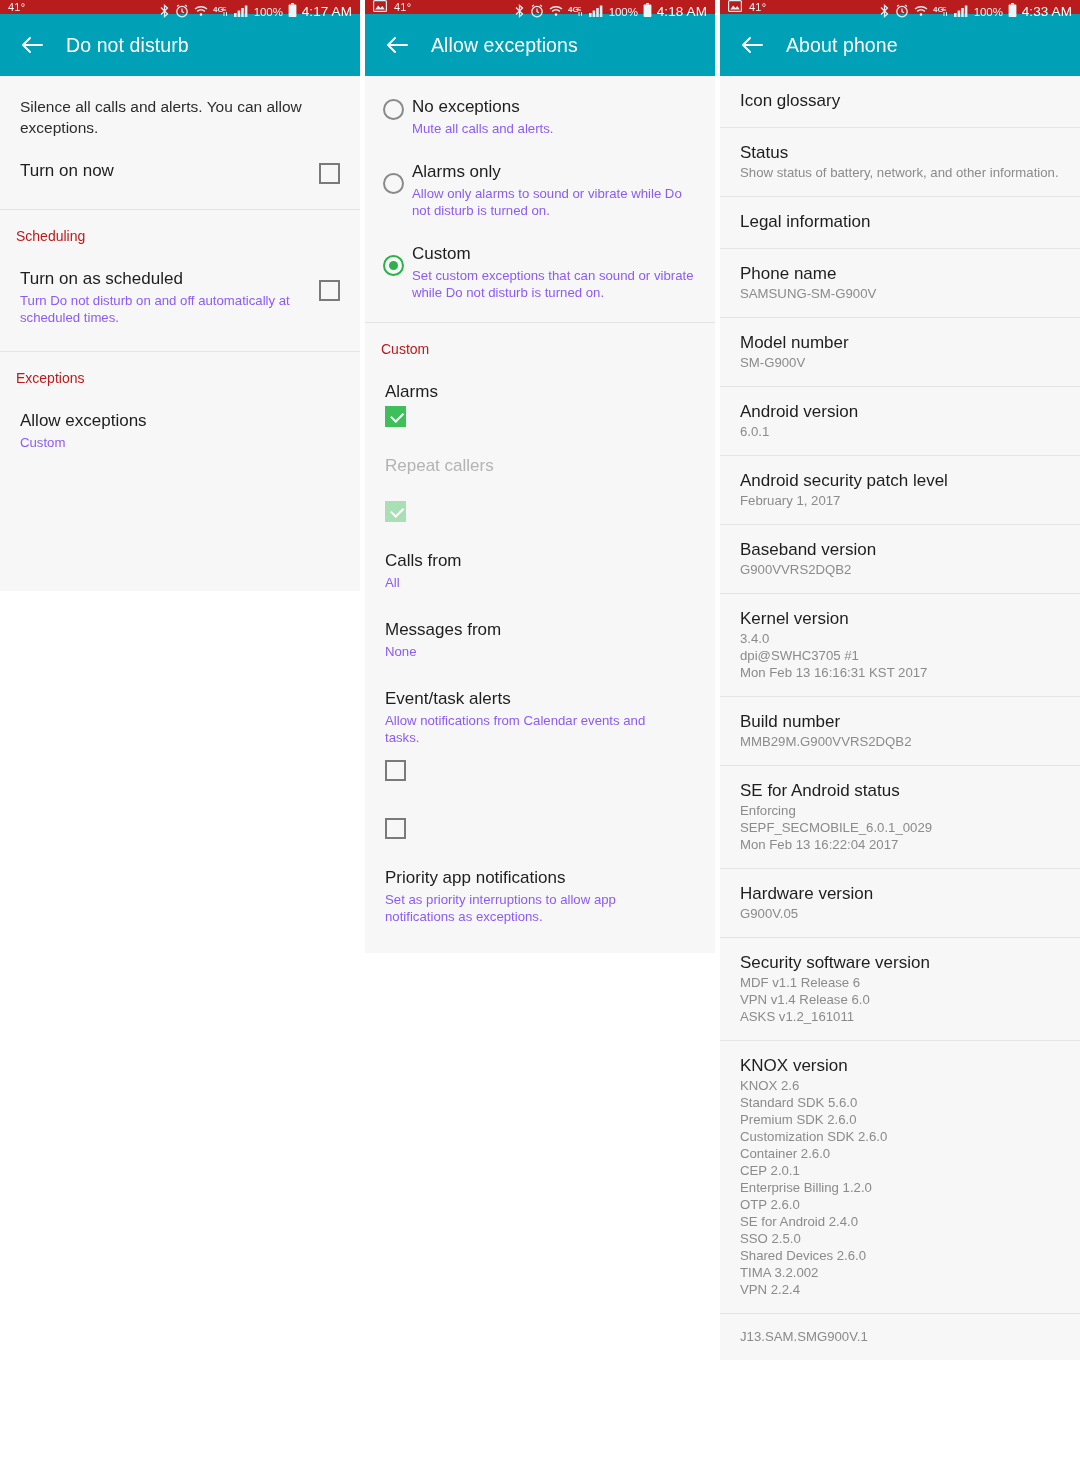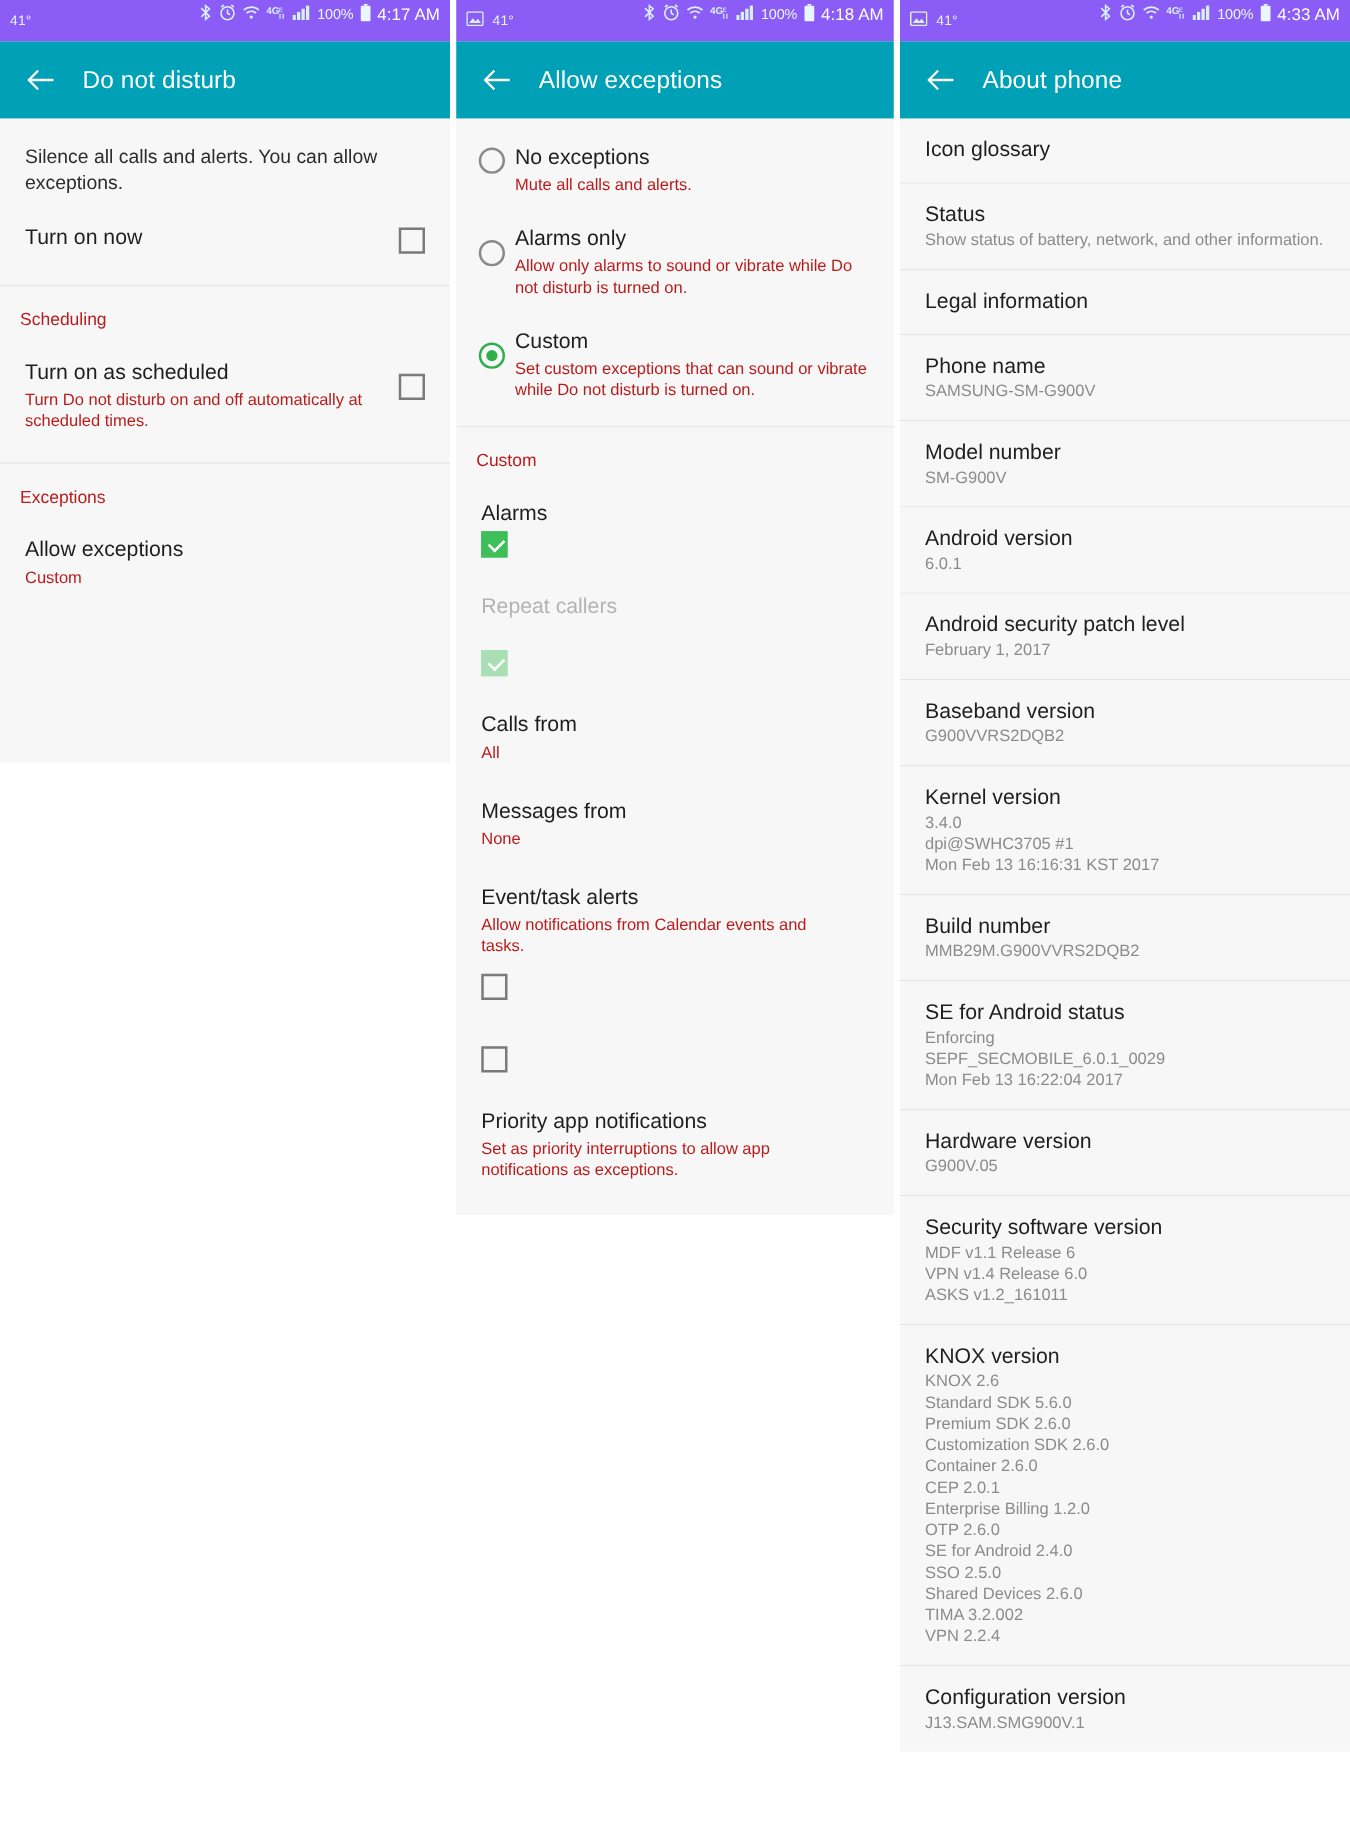--- a/index.html
+++ b/index.html
@@ -27,8 +27,8 @@
 
   
   .statusbar {
-    height: 33px;
-    background: #8b5cf6;
+    height: 14px;
+    background: #b91c1c;
     color: #dff2f6;
     display: flex;
     align-items: center;

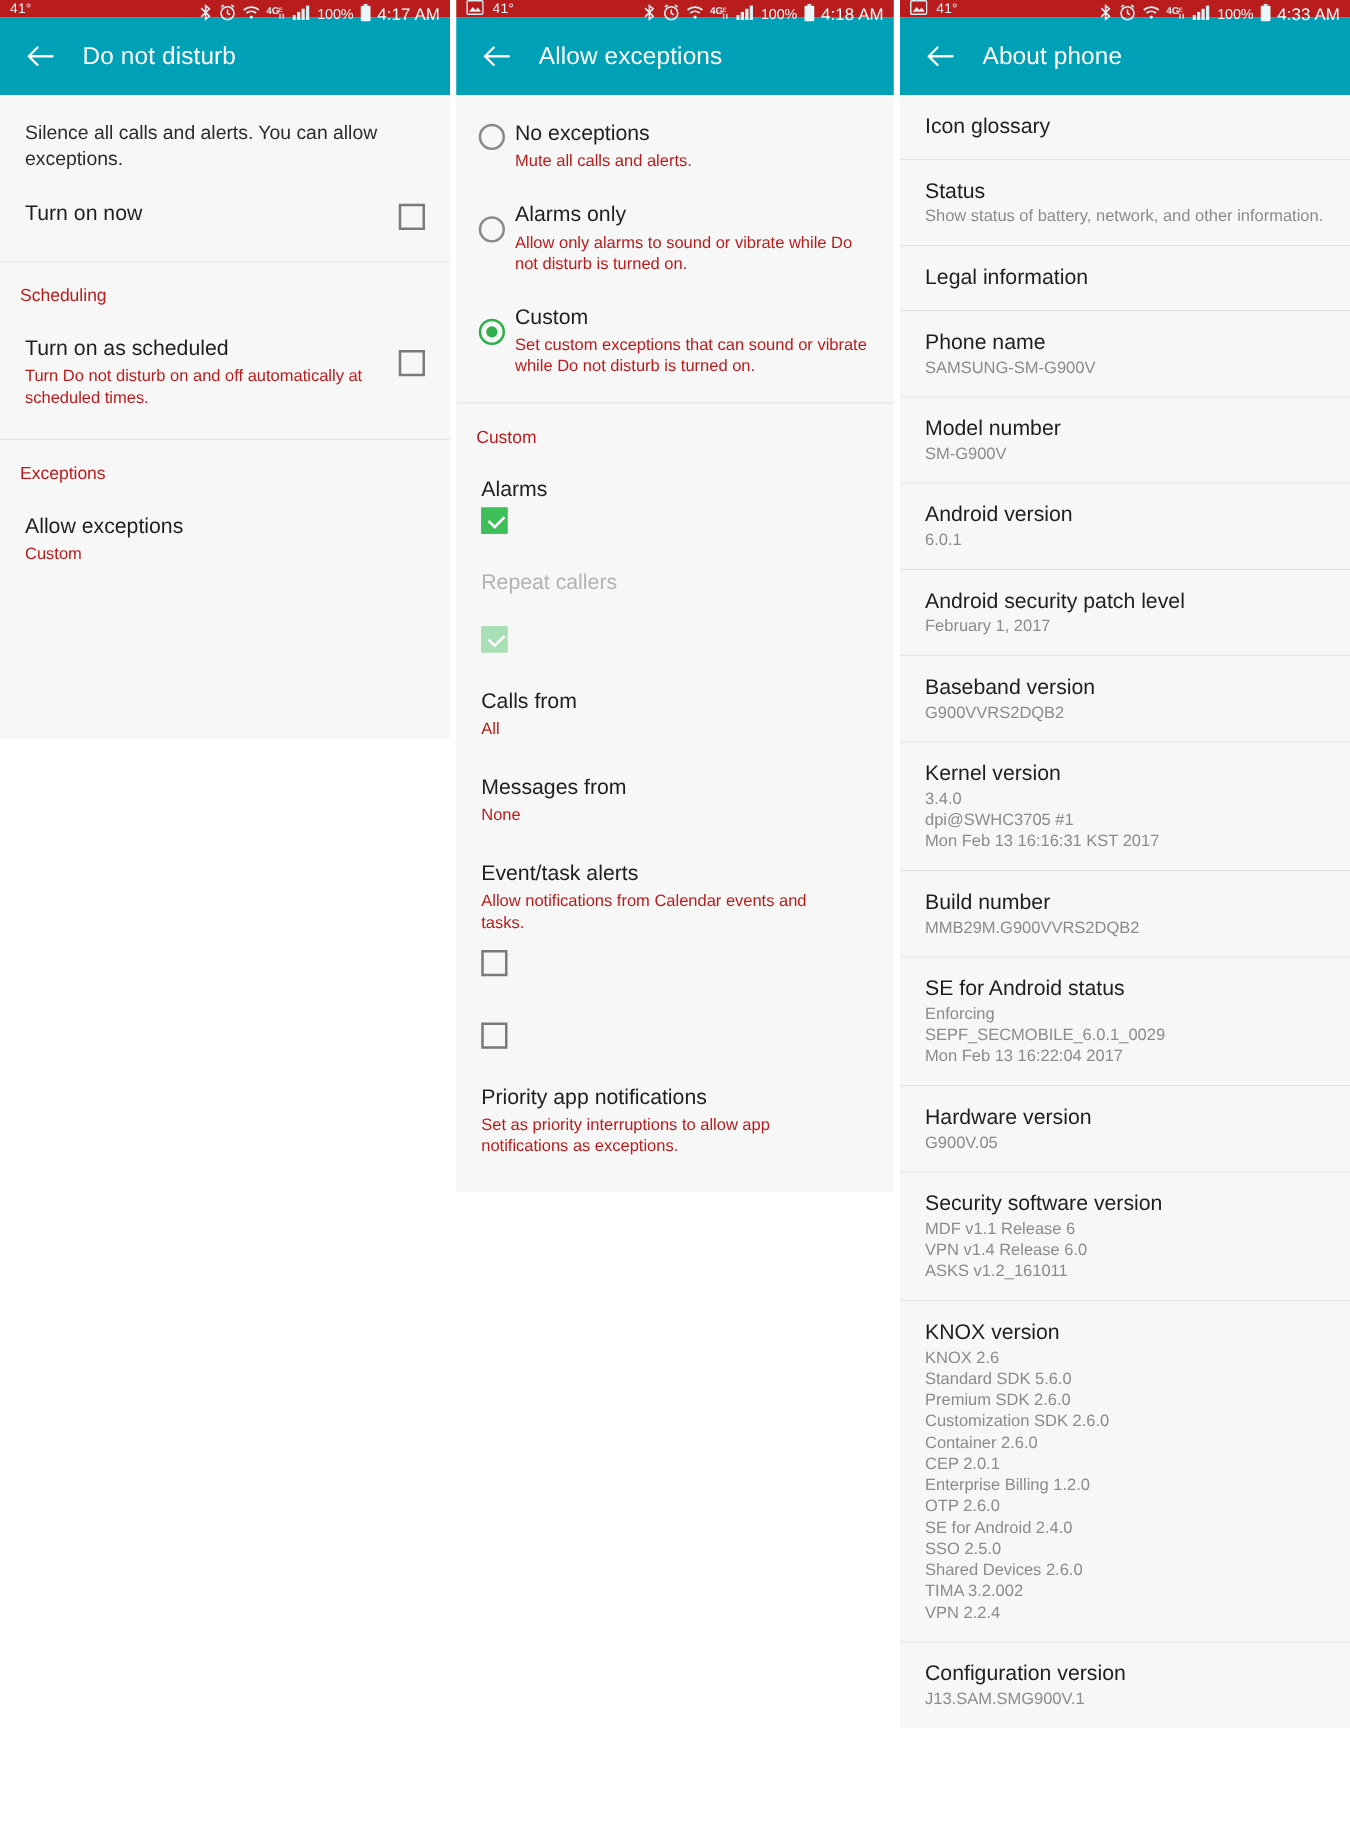--- a/index.html
+++ b/index.html
@@ -78,7 +78,7 @@
   .title.dim { color: #b3b3b3; }
   .subtitle {
     font-size: 13.2px;
-    color: #b91c1c;
+    color: #8b5cf6;
     line-height: 17px;
     margin-top: 2px;
   }

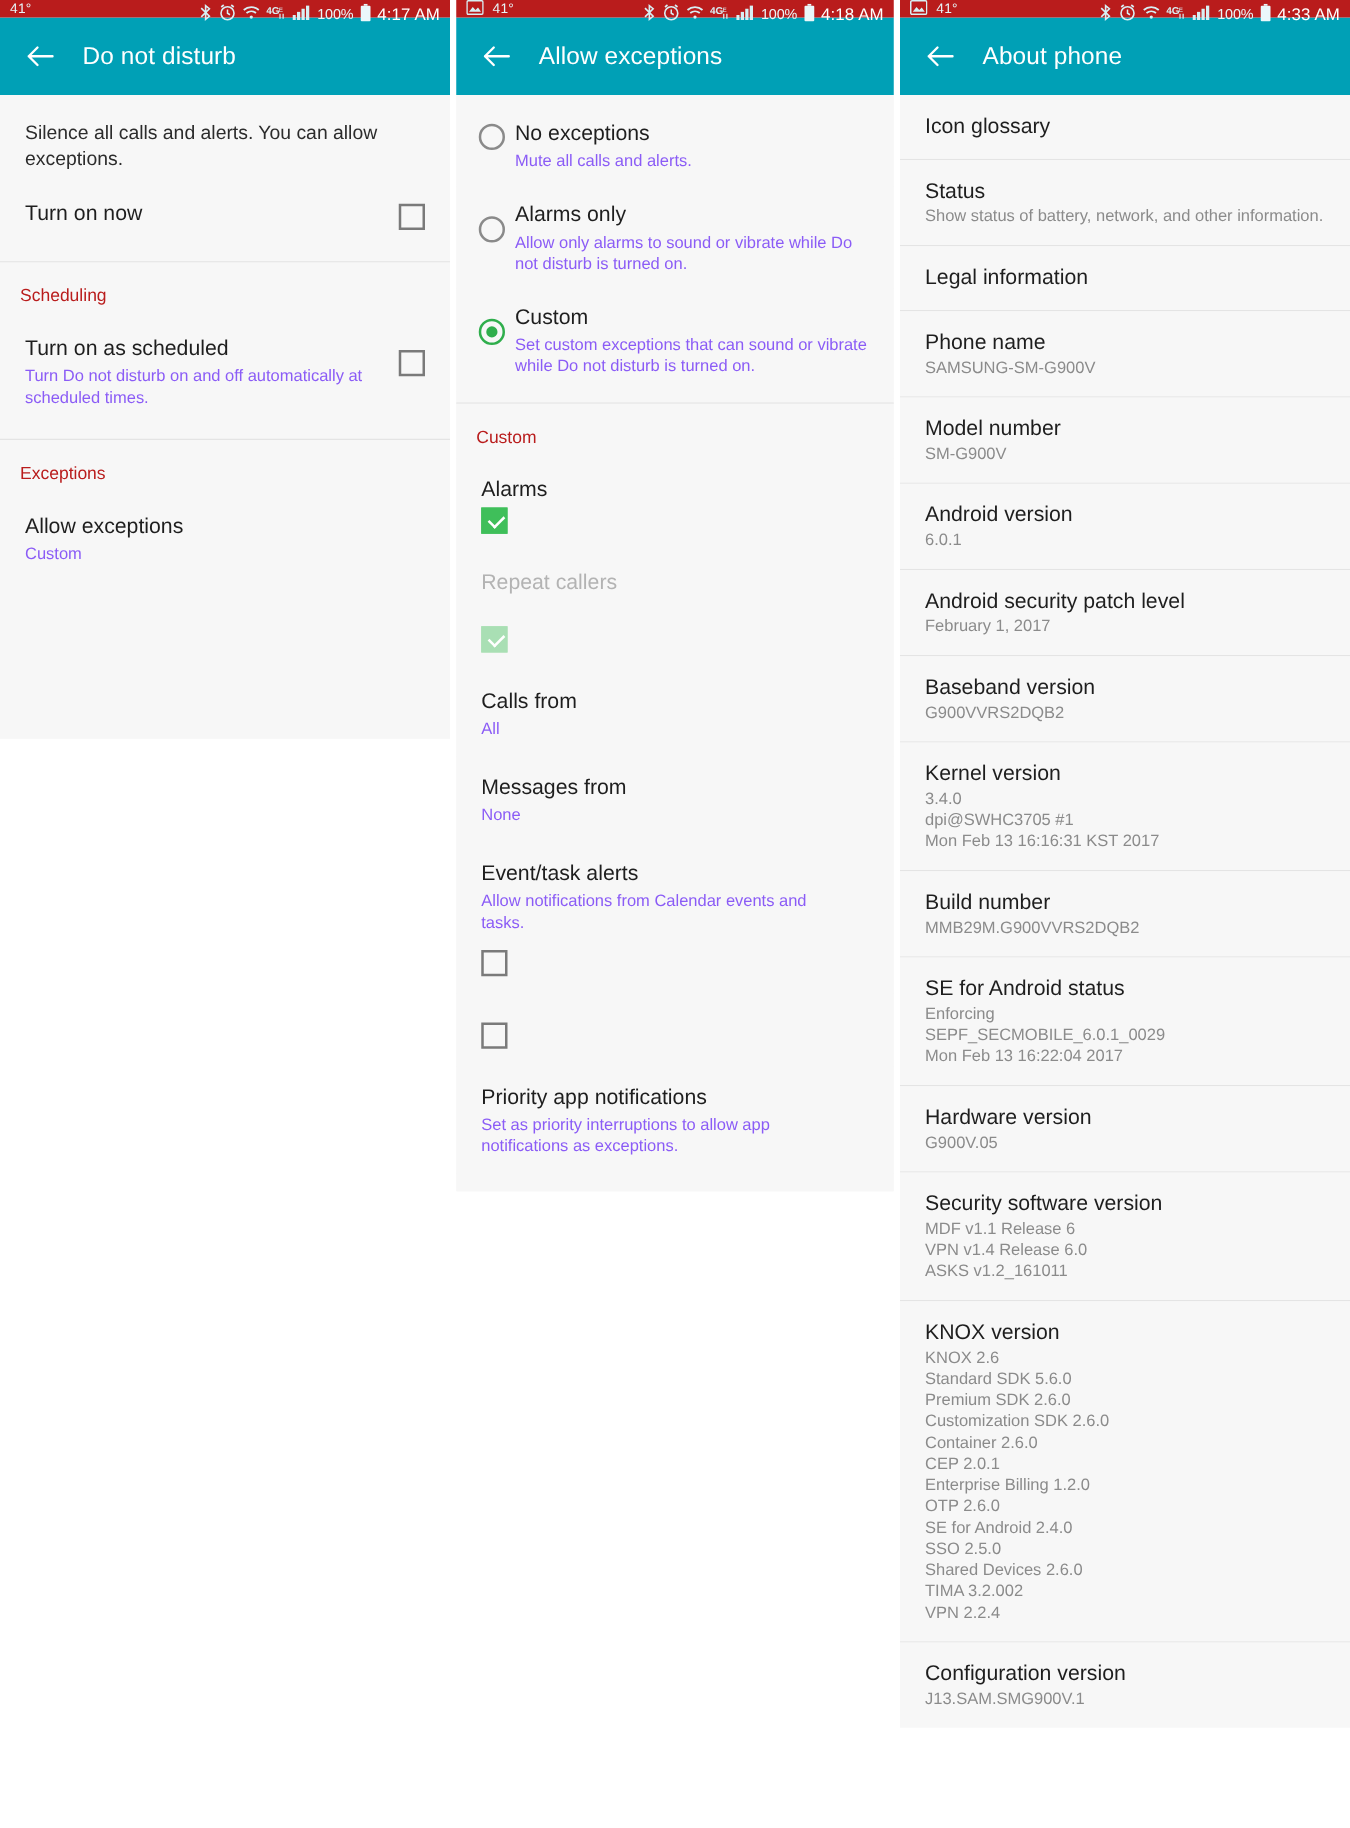--- a/index.html
+++ b/index.html
@@ -547,7 +547,6 @@
         </div>
         <div class="divider"></div>
         <div class="row">
-          <div class="title">Configuration version</div>
           <div class="sub-mono">J13.SAM.SMG900V.1</div>
         </div>
       </div>

